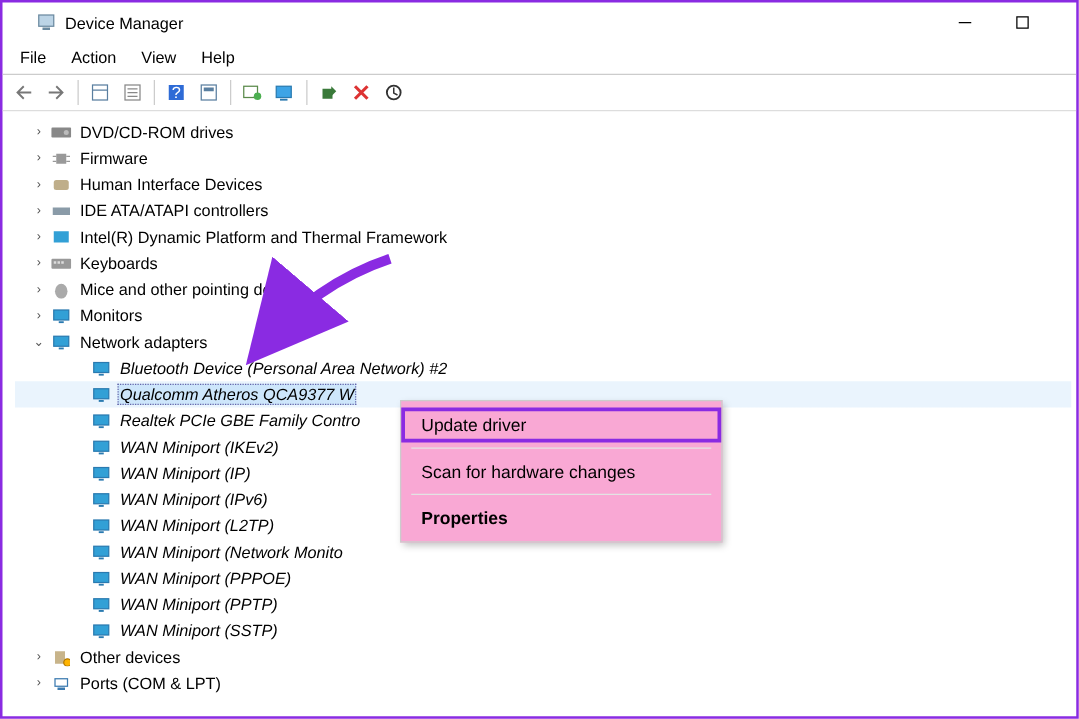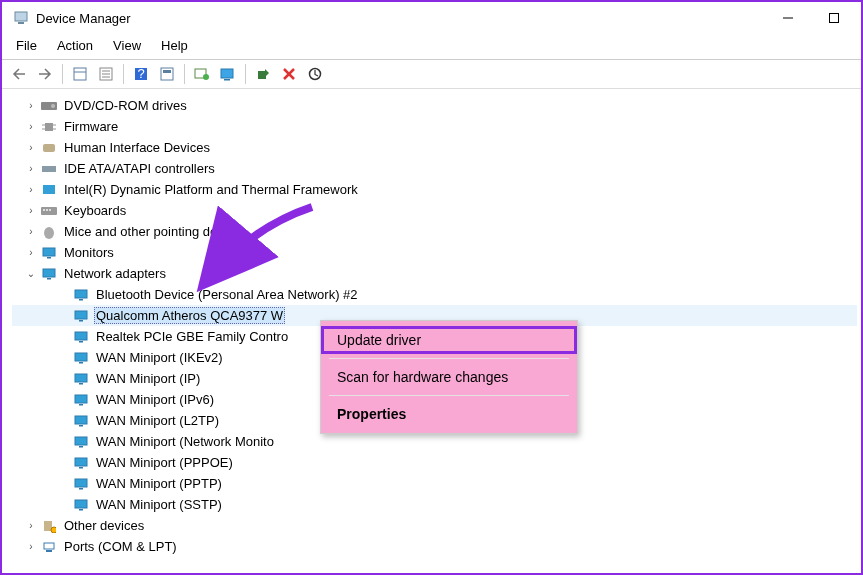--- a/index.html
+++ b/index.html
@@ -5,7 +5,7 @@
 * { margin: 0; padding: 0; box-sizing: border-box; font-family: "Segoe UI", Tahoma, sans-serif; font-size: 13px; }
 body { background: #fff; width: 863px; height: 575px; border: 2px solid #8a2be2; overflow: hidden; position: relative; }
 
-.titlebar { display: flex; align-items: center; height: 32px; padding: 0 4px; }
+.titlebar { display: flex; align-items: center; height: 32px; padding: 0 20px; }
 .titlebar .app-icon { width: 18px; height: 18px; margin: 0 6px; display:flex; align-items:center; justify-content:center; }
 .titlebar .title { flex: 1; font-size: 13px; color: #000; }
 .titlebar .win-btn { width: 46px; height: 30px; display: flex; align-items: center; justify-content: center; }

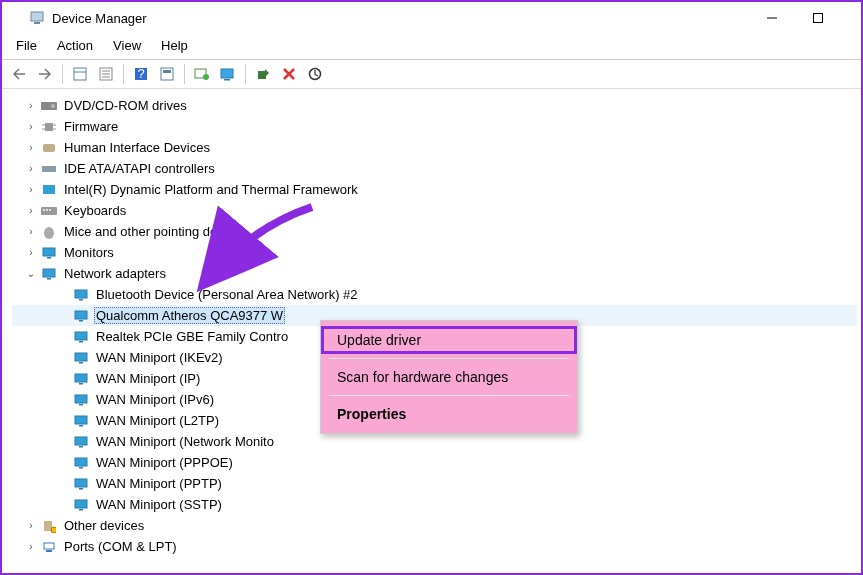--- a/index.html
+++ b/index.html
@@ -26,7 +26,7 @@
 .row.selected .lbl { background: #cde6fb; border: 1px dotted #66a; padding: 0 1px; }
 .row.selected { background: linear-gradient(#eaf4fd,#eaf4fd); }
 .indent1 { padding-left: 12px; }
-.indent2 { padding-left: 44px; }
+.indent2 { padding-left: 44px; font-style: italic; }
 
 .context-menu { position: absolute; background: #f9a8d4; border: 1px solid #ccc; box-shadow: 2px 3px 6px rgba(0,0,0,.25); padding: 5px 0; width: 258px; }
 .context-menu .cmi { padding: 6px 16px; font-size: 14px; cursor: default; }

